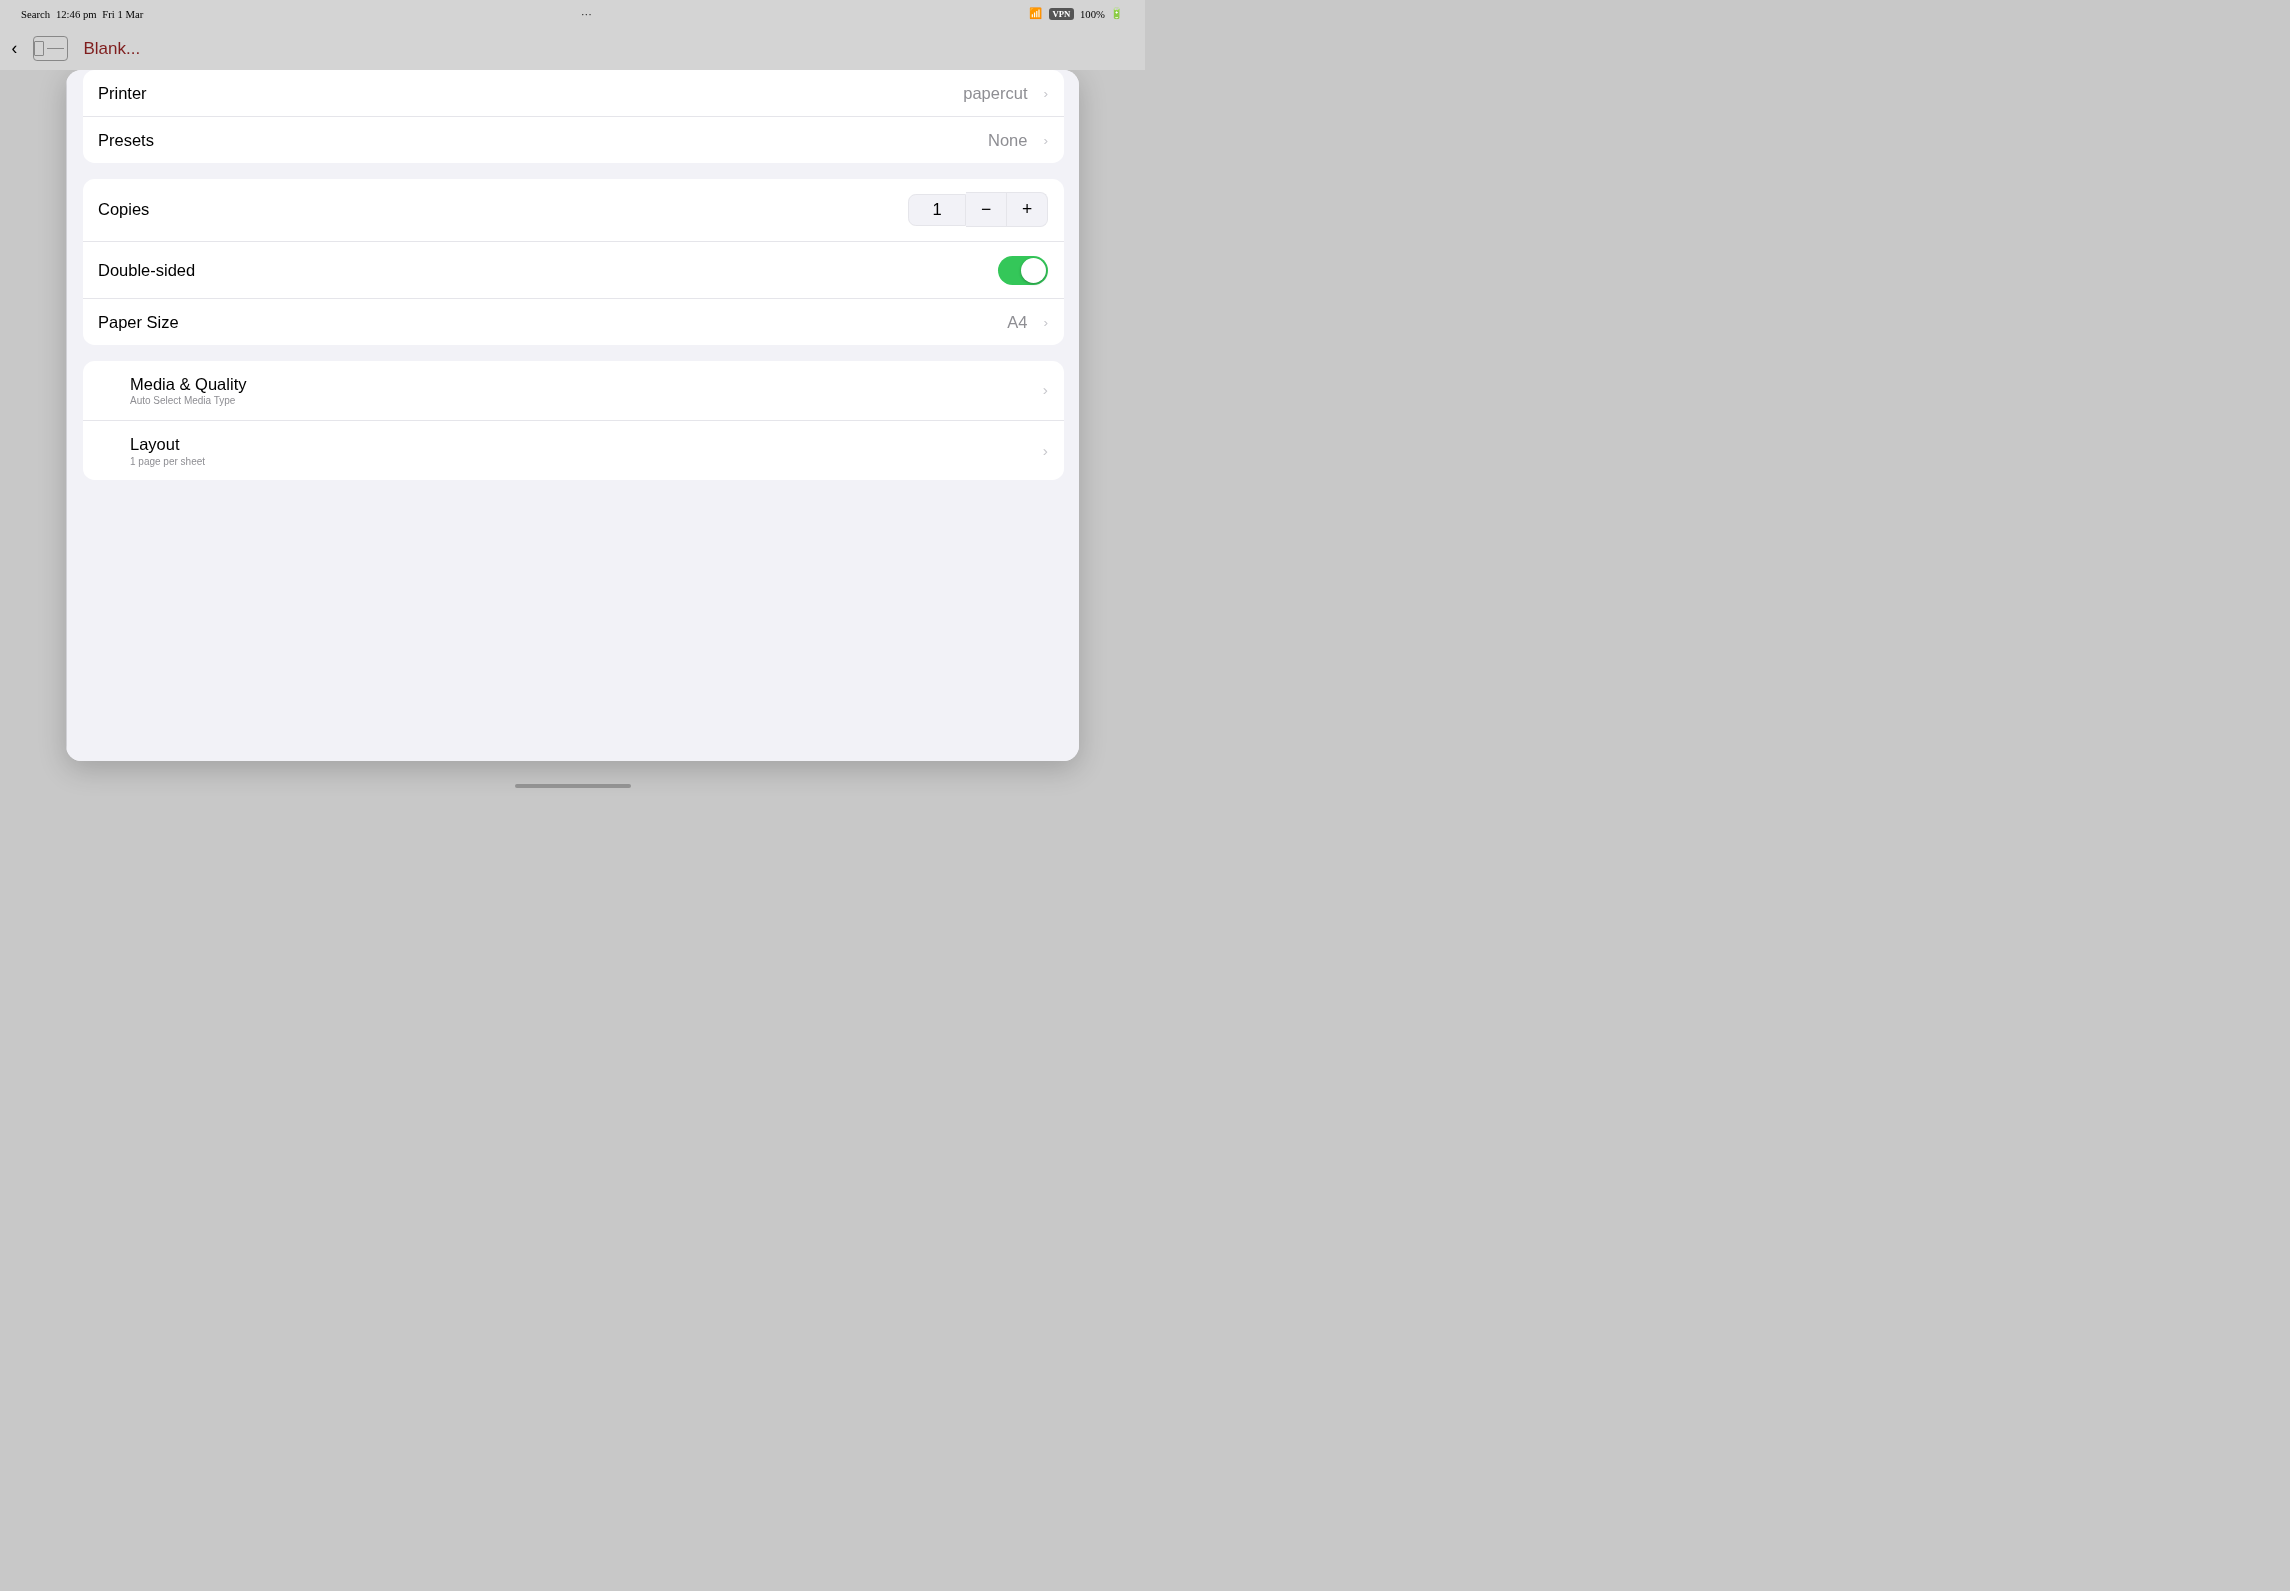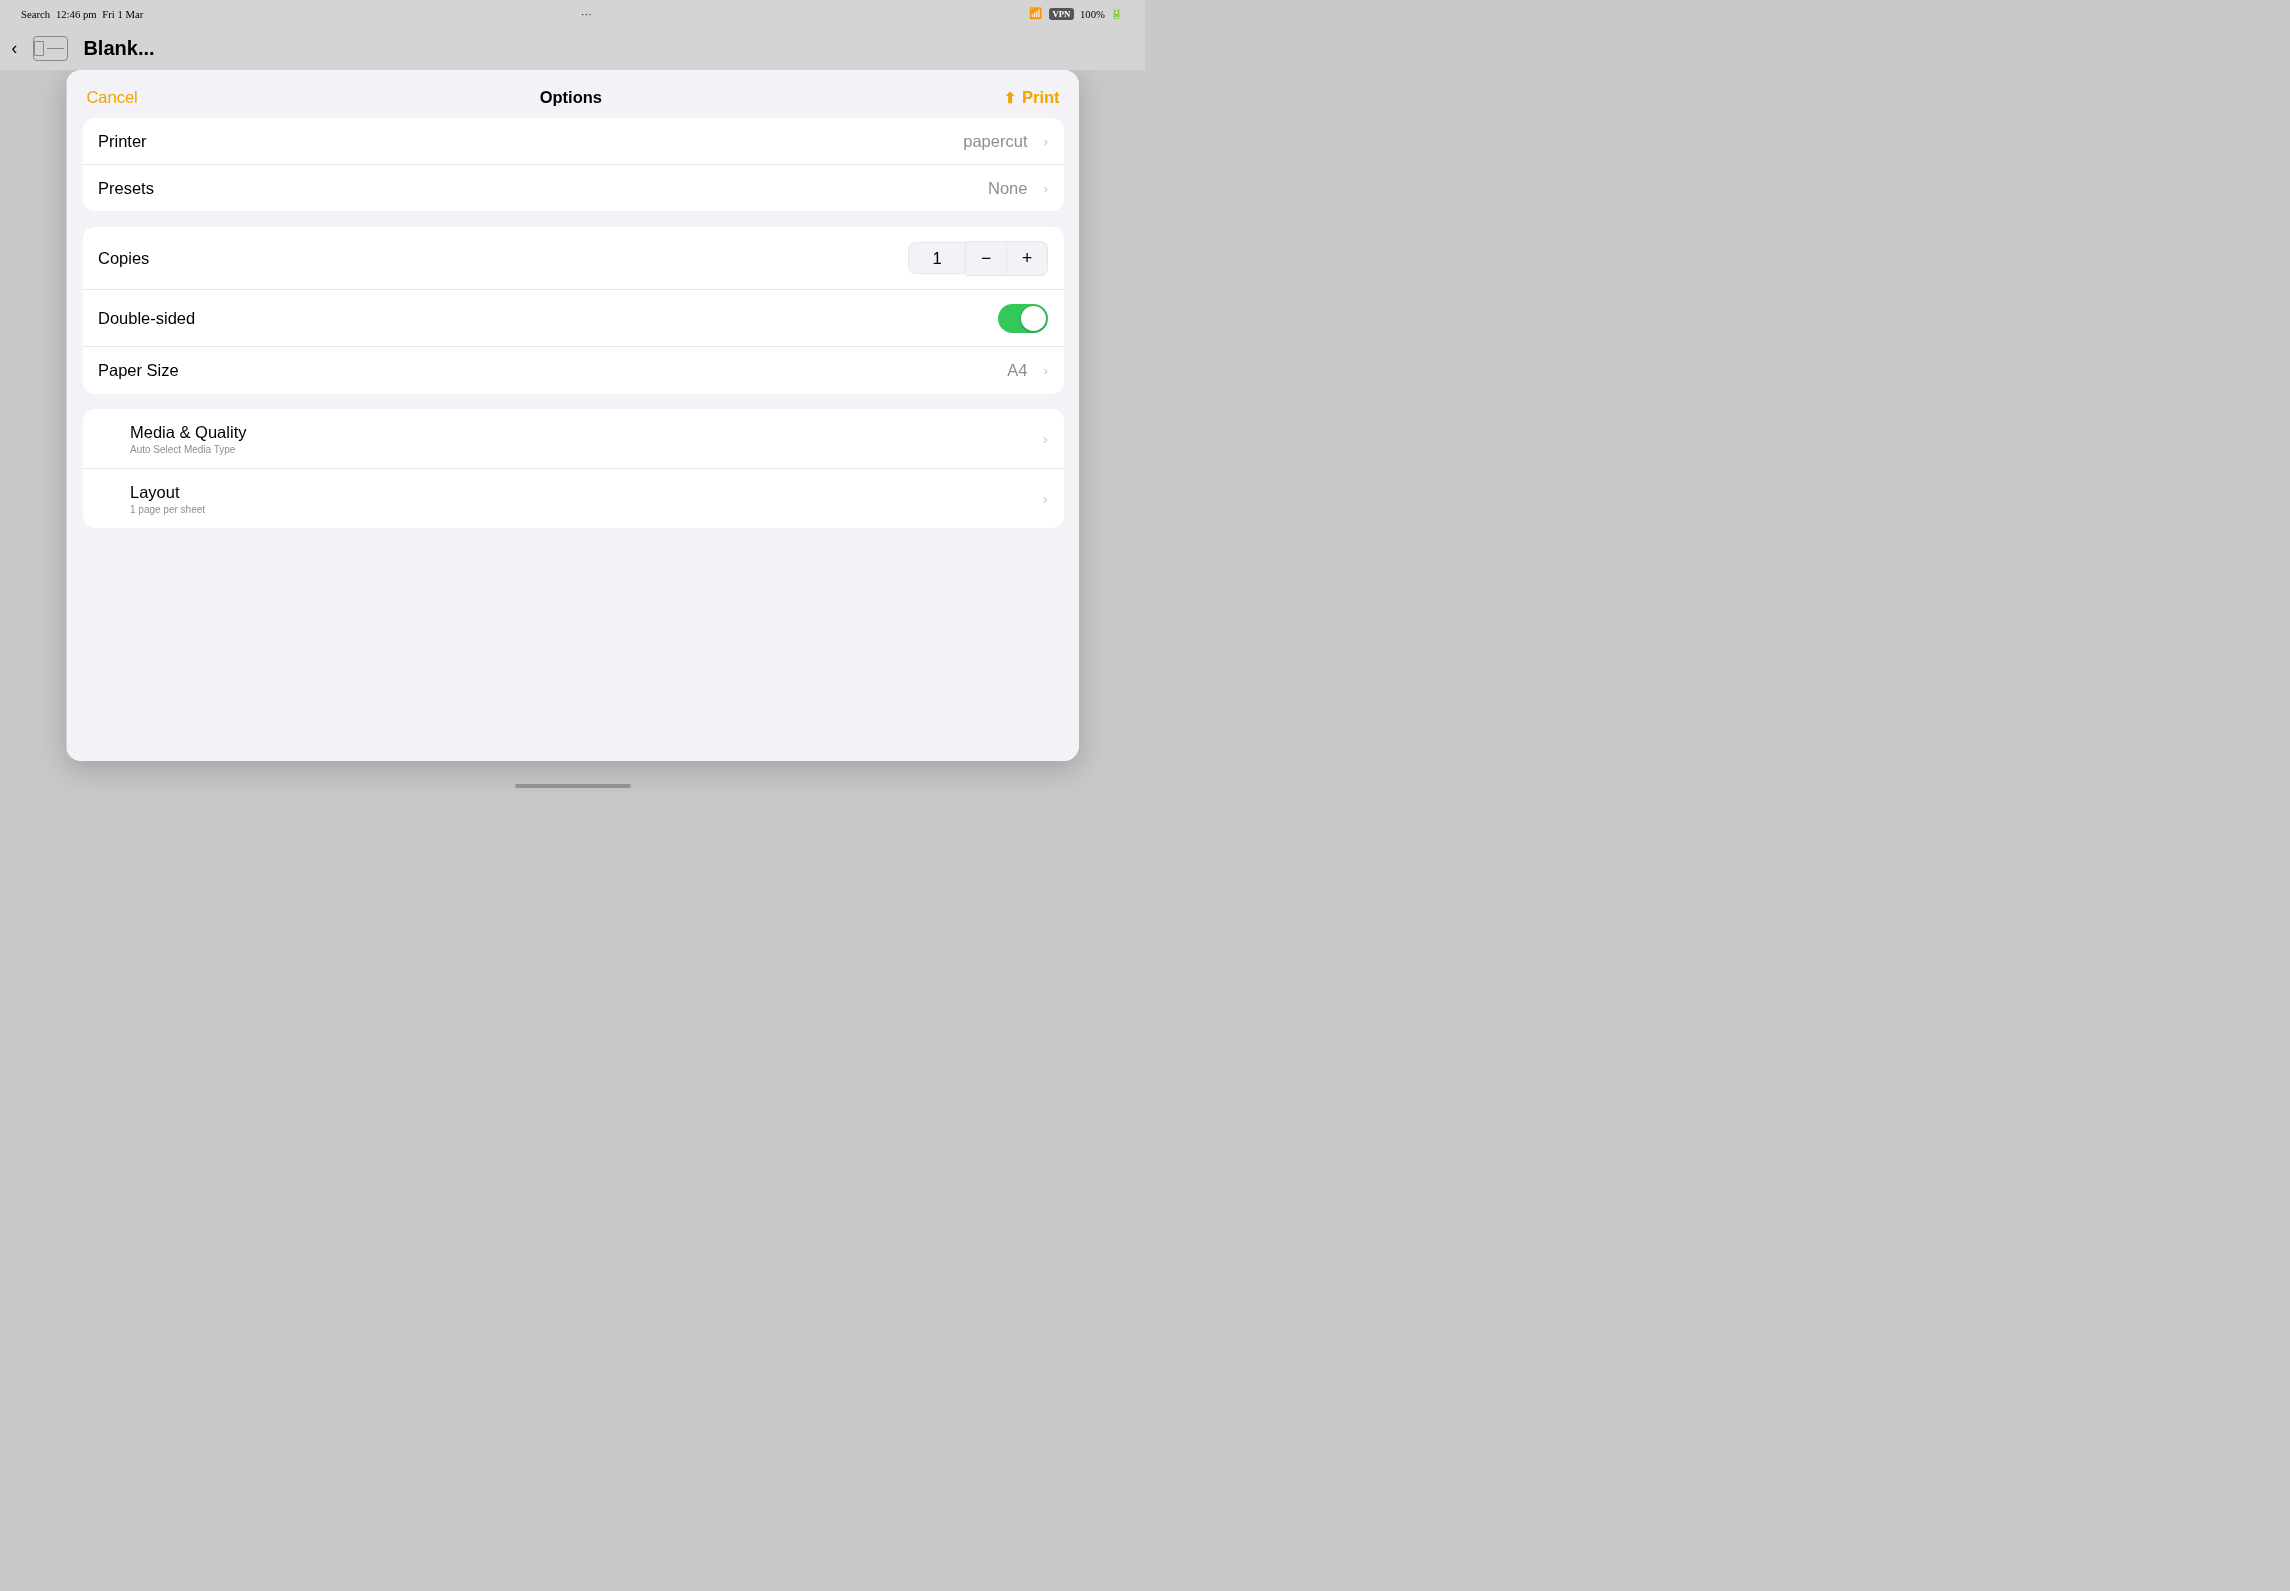--- a/index.html
+++ b/index.html
@@ -320,7 +320,7 @@
     <div style="width:9.7px;height:15.5px;border:1.5px solid #888;border-radius:1px;margin-right:2.9px;"></div>
     <div style="flex:1;height:1.9px;background:#888;margin-right:2.9px;"></div>
   </div>
-  <span style="font-size:20px;font-weight:700;color:#000000;">Blank...</span>
+  <span style="font-size:17px;font-weight:400;color:#7f1d1d;">Blank...</span>
 </div>
 
 <div class="main-panel">

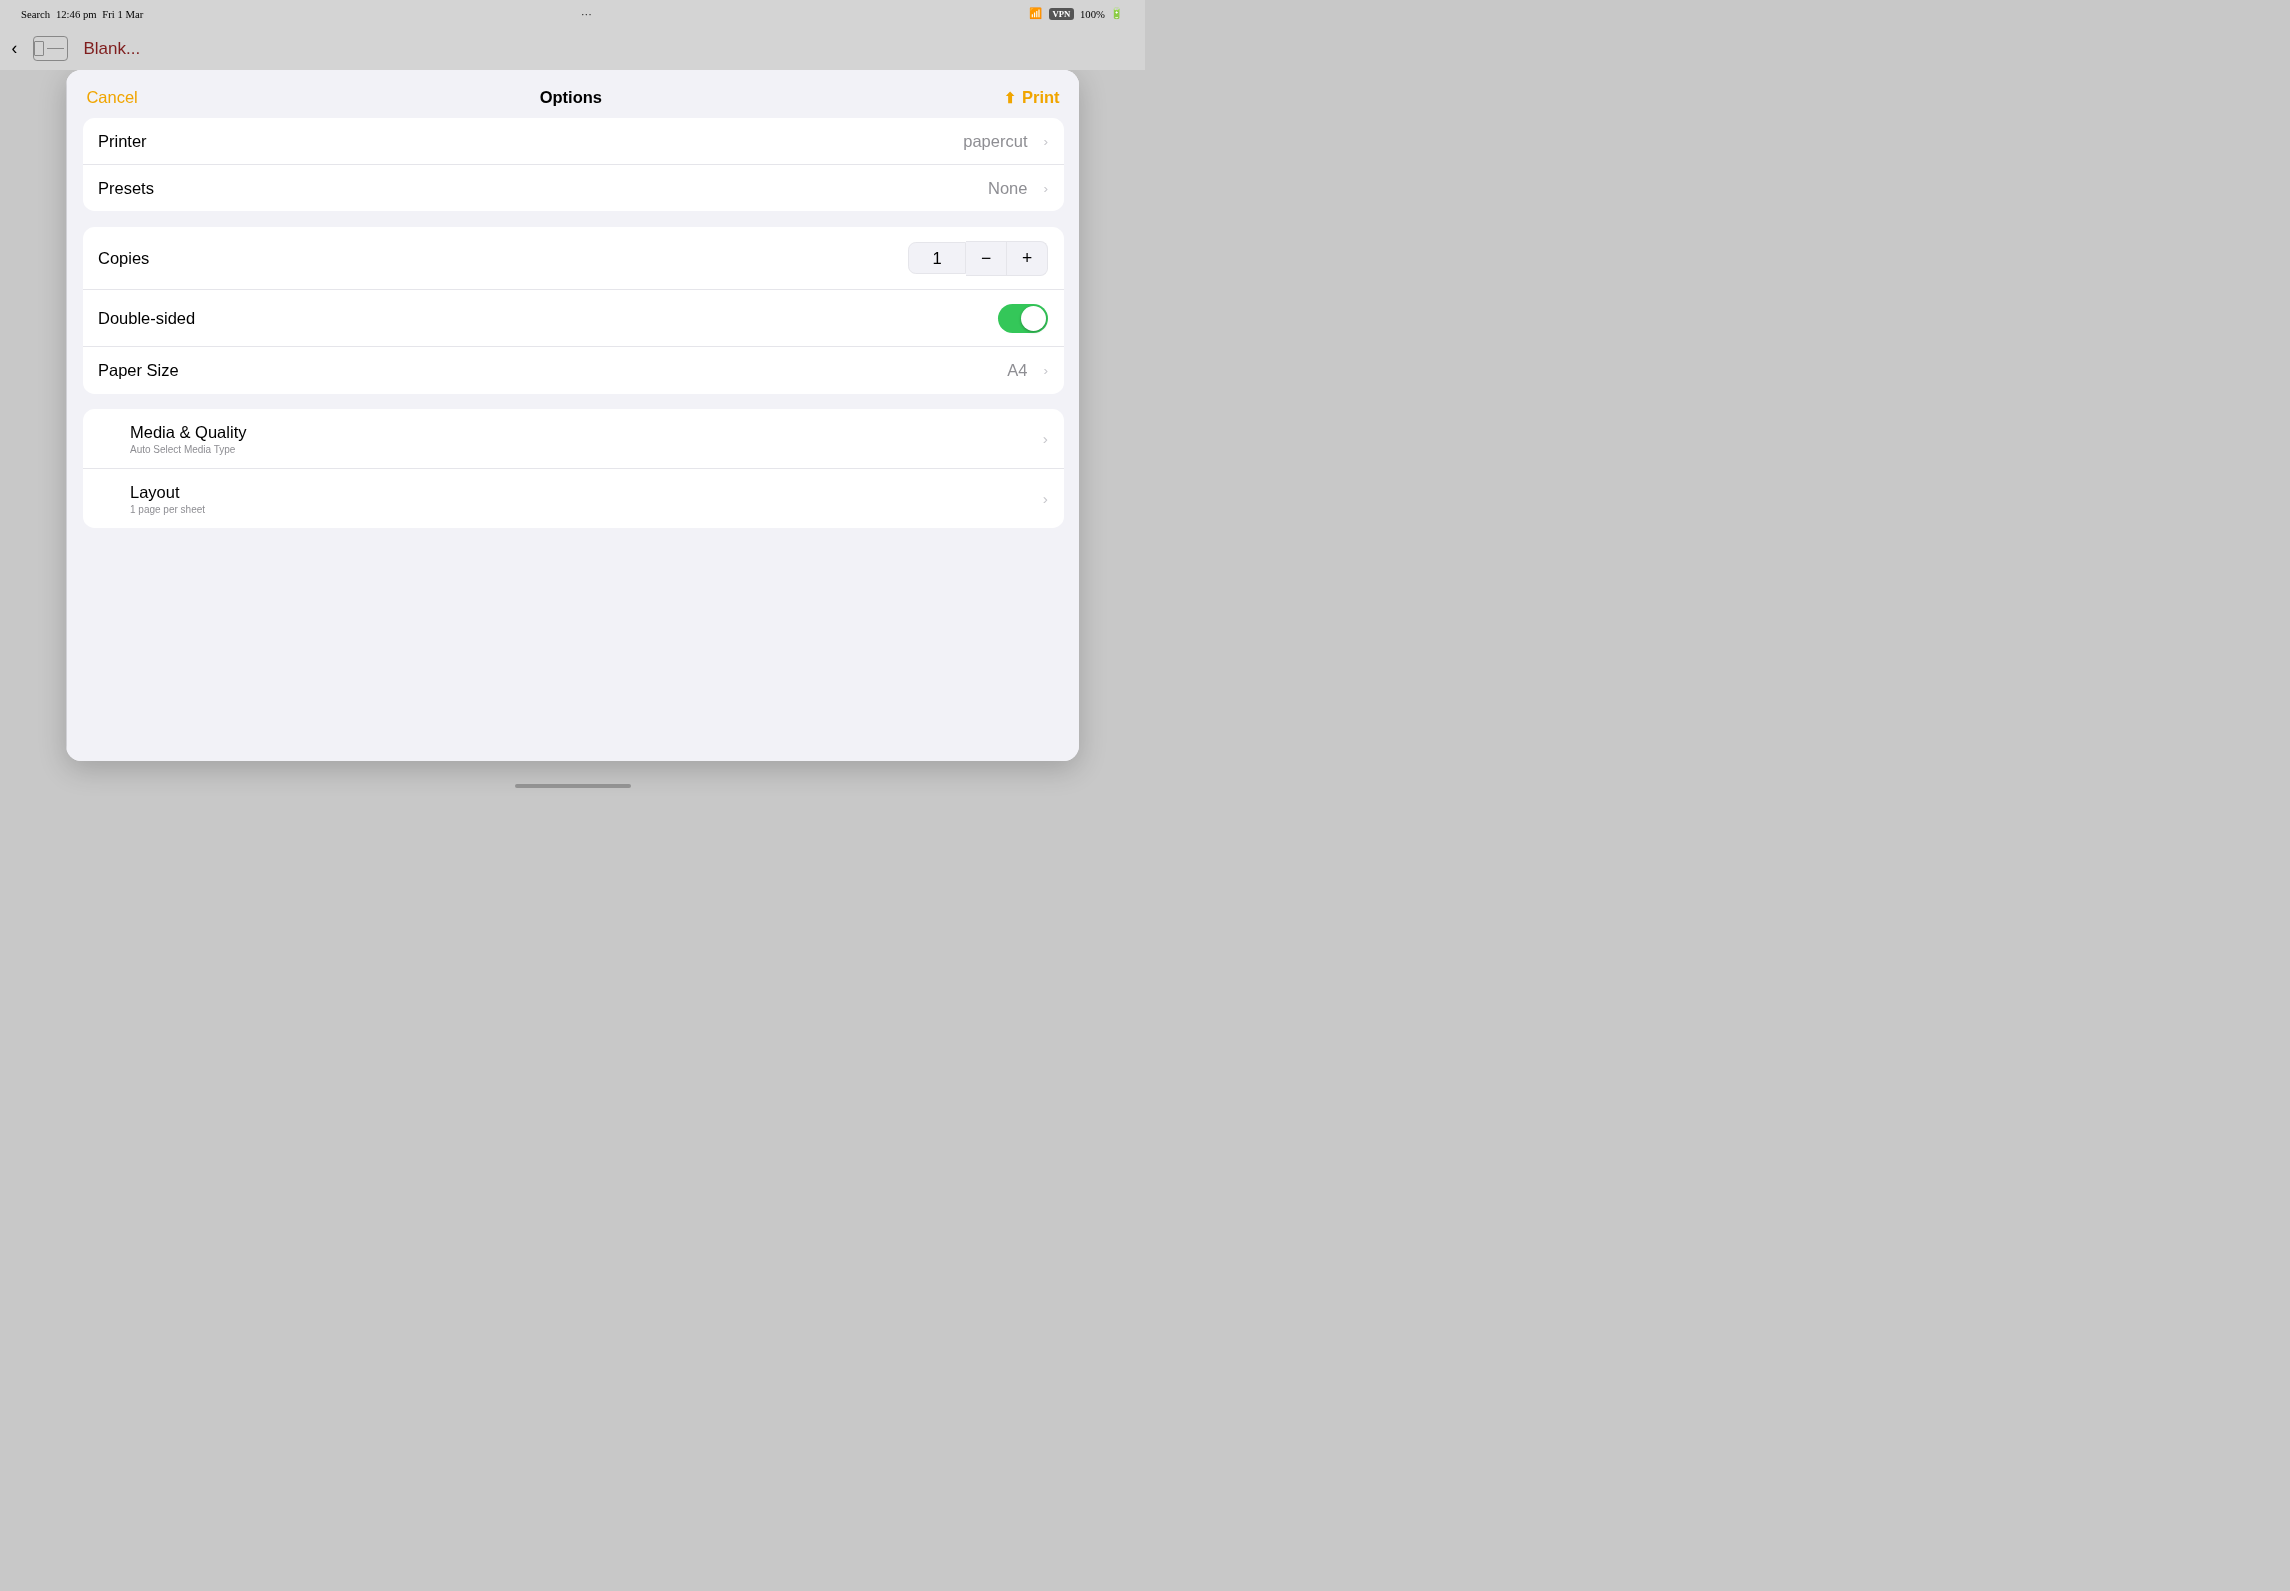--- a/index.html
+++ b/index.html
@@ -330,14 +330,6 @@
 
   <div class="options-pane">
 
-    <div class="options-header">
-      <button class="cancel-btn">Cancel</button>
-      <span class="options-title">Options</span>
-      <button class="print-btn">
-        <span style="font-size:14.6px;">⬆</span>
-        <span>Print</span>
-      </button>
-    </div>
 
     <div class="options-content">
 

